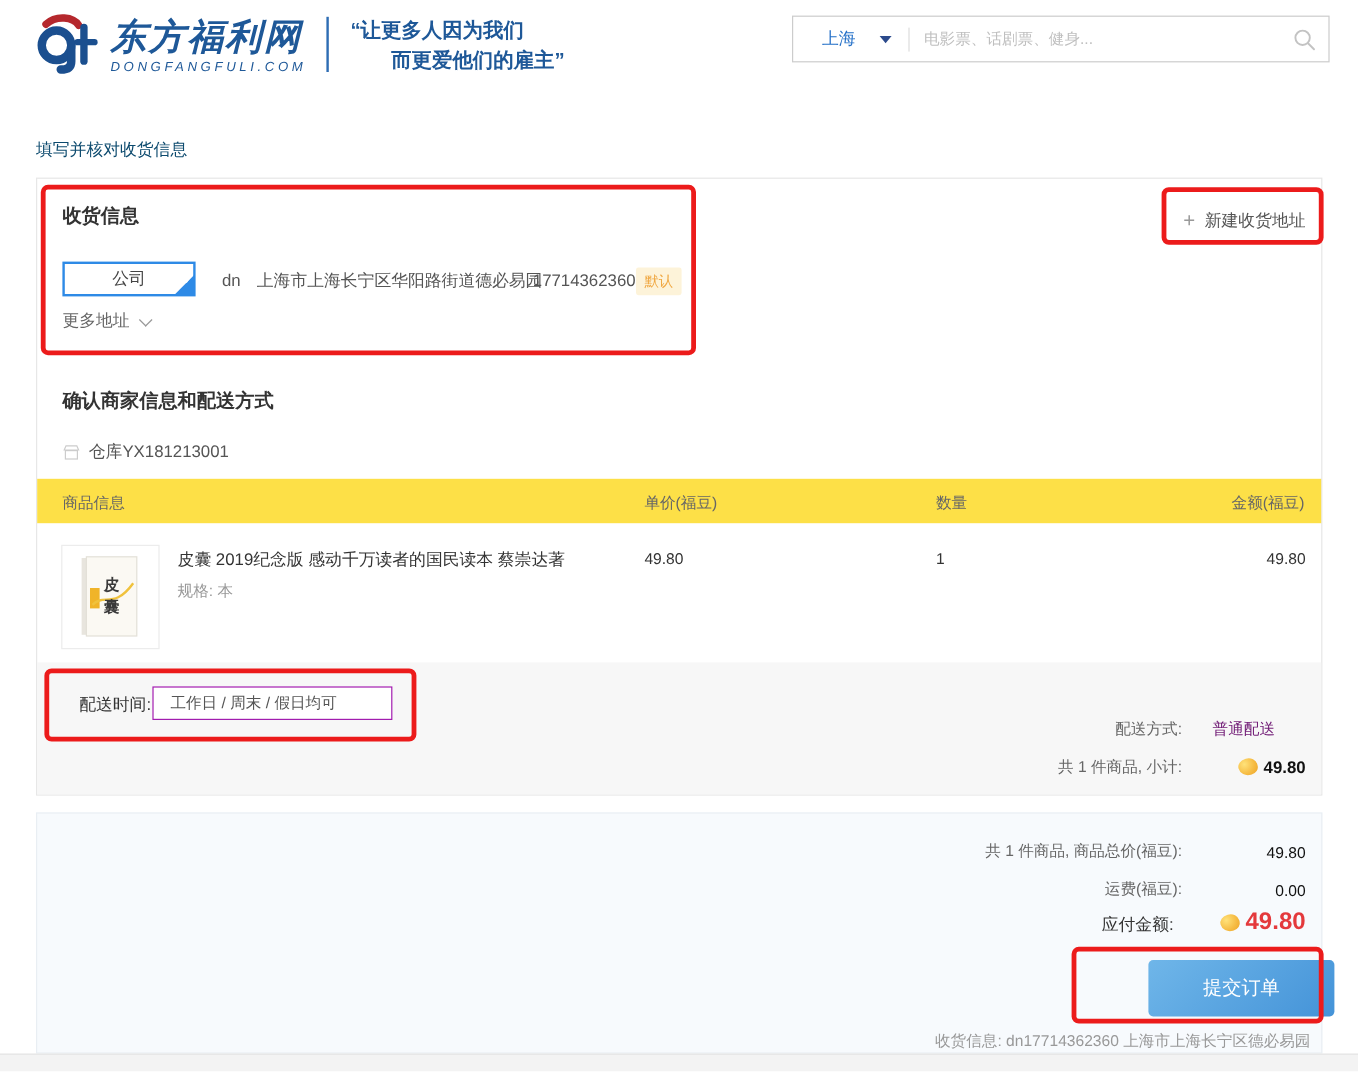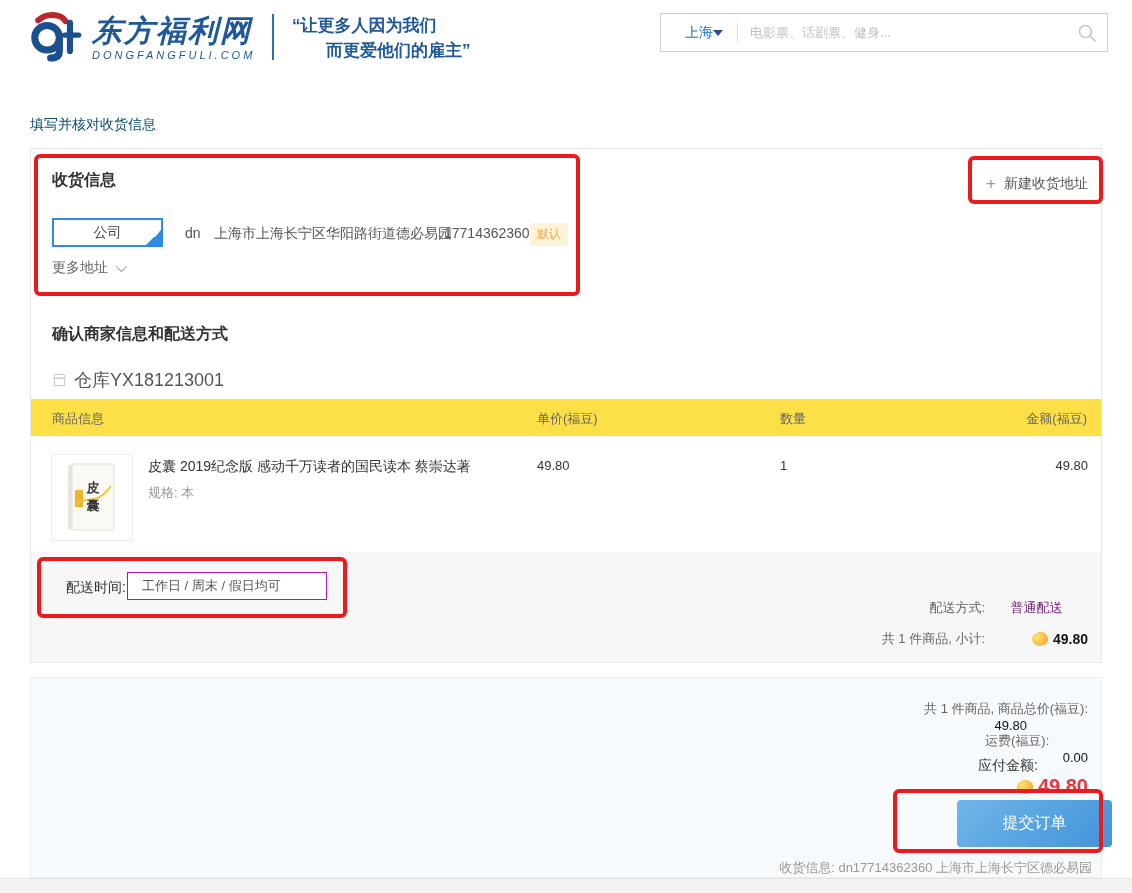--- a/index.html
+++ b/index.html
@@ -17,7 +17,7 @@
 
   .search-box { left:660px; top:13px; width:448px; height:39px; border:1px solid #ccc; display:flex; align-items:center; background:#fff; }
   .city-select { display:flex; align-items:center; padding:0 14px 0 24px; cursor:pointer; }
-  .city-label { color:#2470c8; font-size:14px; margin-right:0; }
+  .city-label { color:#2470c8; font-size:14px; margin-right:20px; }
   .caret-down { width:0; height:0; border-left:5px solid transparent; border-right:5px solid transparent; border-top:6px solid #2b4a8c; }
   .search-divider { width:1px; height:20px; background:#ddd; }
   .search-input { flex:1; border:none; outline:none; font-size:13px; color:#333; padding:0 12px; background:transparent; }

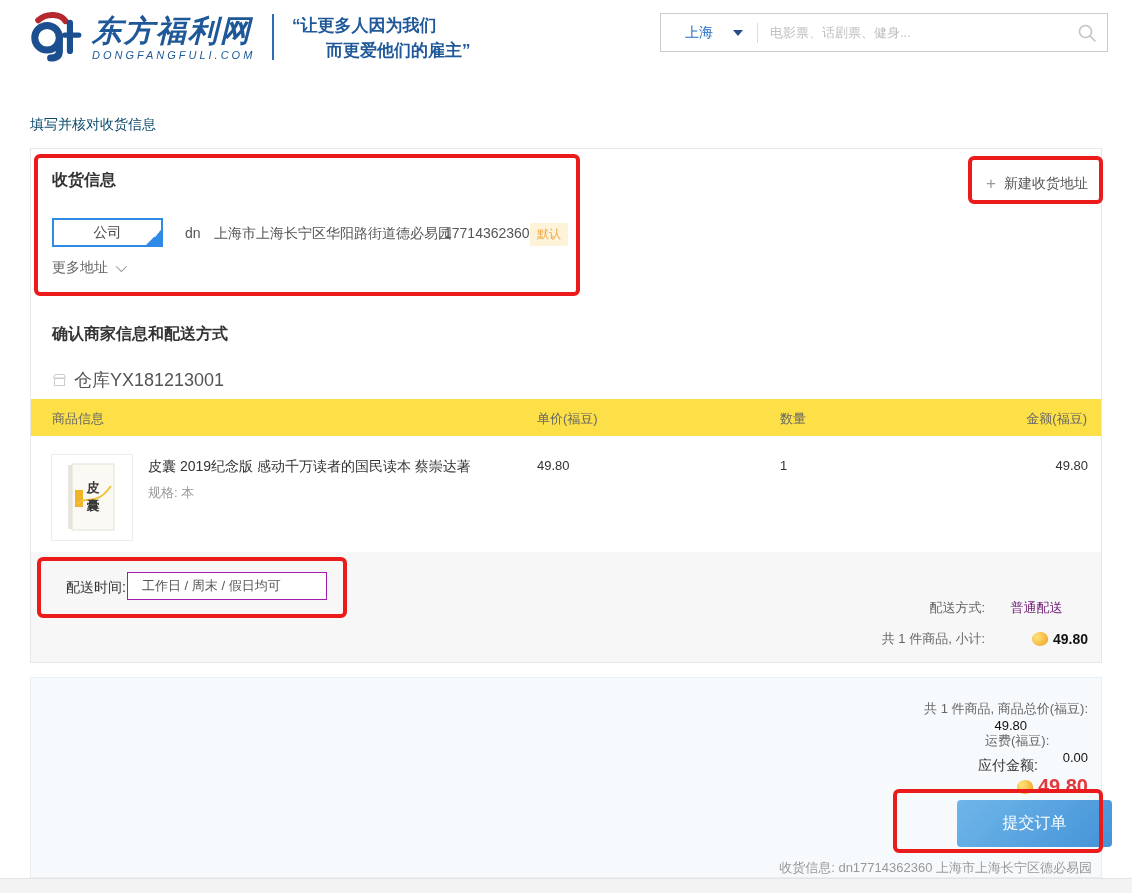--- a/index.html
+++ b/index.html
@@ -48,7 +48,7 @@
   .more-addr { left:52px; top:259px; display:flex; align-items:center; color:#666; font-size:14px; cursor:pointer; }
   .chevron { width:8px; height:8px; border-right:1.5px solid #999; border-bottom:1.5px solid #999; transform:rotate(45deg) translateY(-2px); margin-left:8px; }
 
-  .warehouse { left:52px; top:368px; display:flex; align-items:center; color:#555; font-size:18px;text-align:right; }
+  .warehouse { left:52px; top:368px; display:flex; align-items:center; color:#555; font-size:14px;text-align:right; }
   .warehouse svg { margin-right:7px; }
 
   

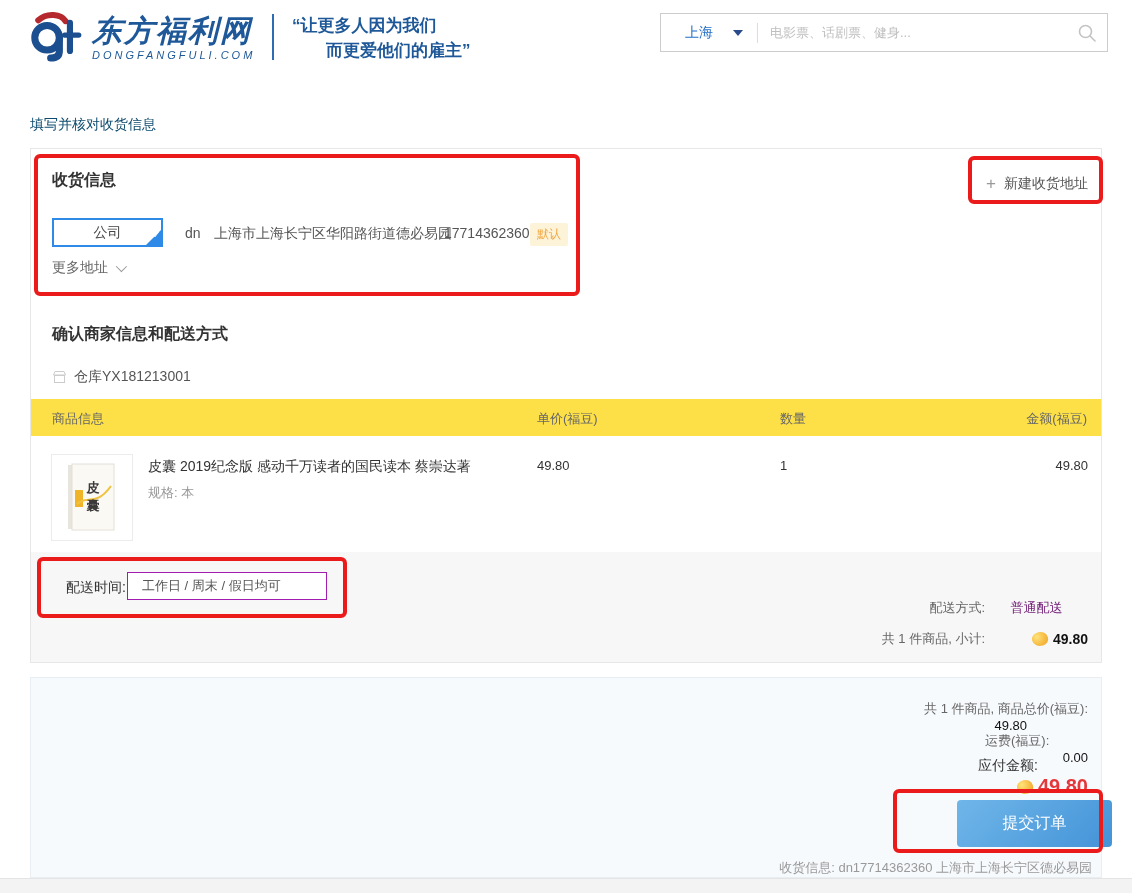--- a/index.html
+++ b/index.html
@@ -81,7 +81,7 @@
 
   
   .blue-card { left:30px; top:677px; width:1072px; height:201px; background:#f7fafd; border:1px solid #e9eef3; }
-  .sum-row { position:absolute; right:44px; display:flex; align-items:flex-start;flex-direction:column; }
+  .sum-row { position:absolute; right:44px; display:flex; align-items:flex-end; }
   .sum-label { font-size:13px; color:#666; }
   .sum-value { width:103px; text-align:right; font-size:13px; color:#111; }
   .row-total { top:700px; }

